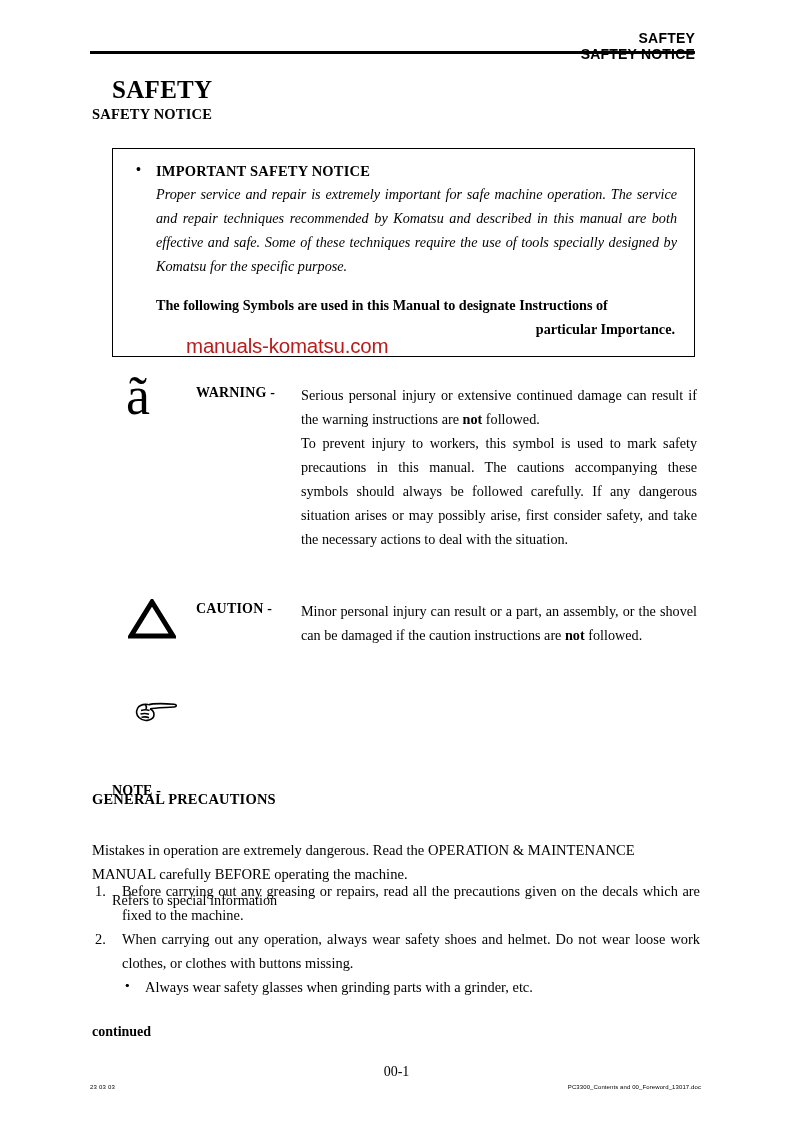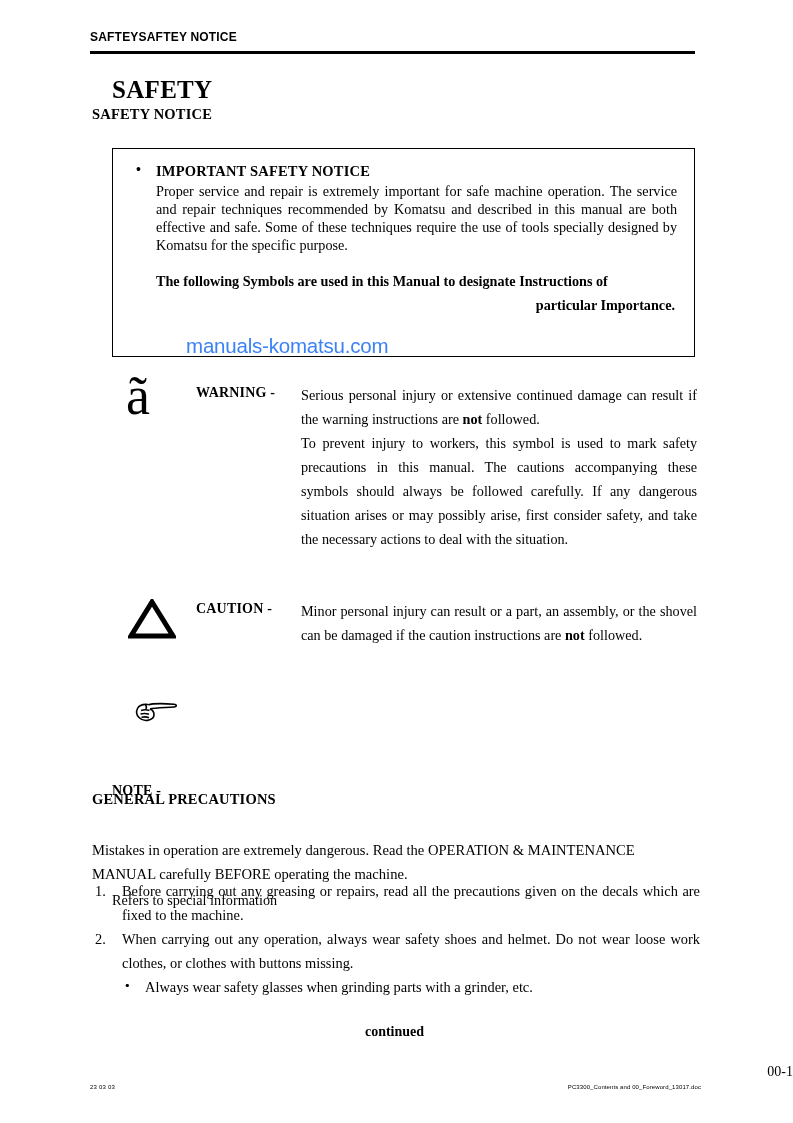--- a/index.html
+++ b/index.html
@@ -33,8 +33,9 @@
     align-items: flex-end;
     font-family: "Liberation Sans", "DejaVu Sans", sans-serif;
     font-weight: bold;
-    font-size: 12px;
-    letter-spacing: 0.2px;
+    font-size: 14px;
+    letter-spacing: 0.2px;
+    flex-direction: column;
   }
   .runhead-rule {
     position: absolute;

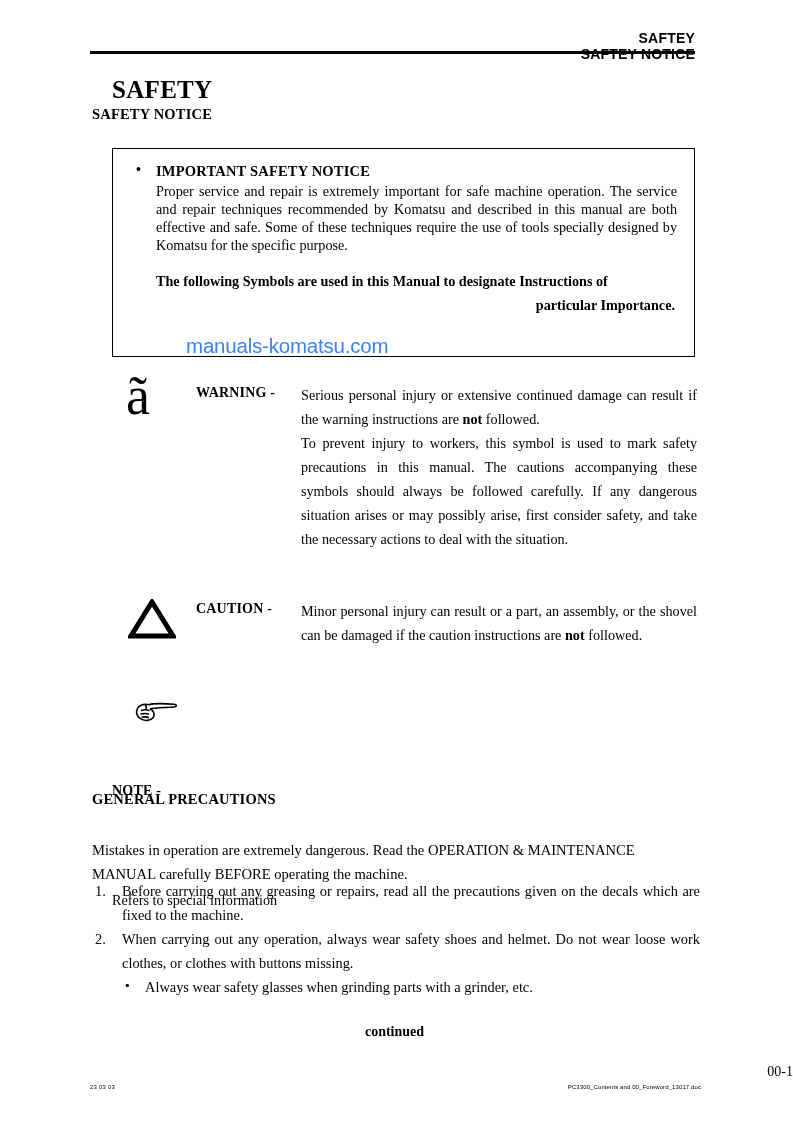--- a/index.html
+++ b/index.html
@@ -95,9 +95,10 @@
   .notice-para {
     padding-left: 26px;
     font-size: 14.2px;
-    line-height: 18px;
+    line-height: 24px;
     text-align: justify;
     text-justify: inter-word;
+    font-style: italic;
   }
   .notice-strong {
     padding-left: 26px;

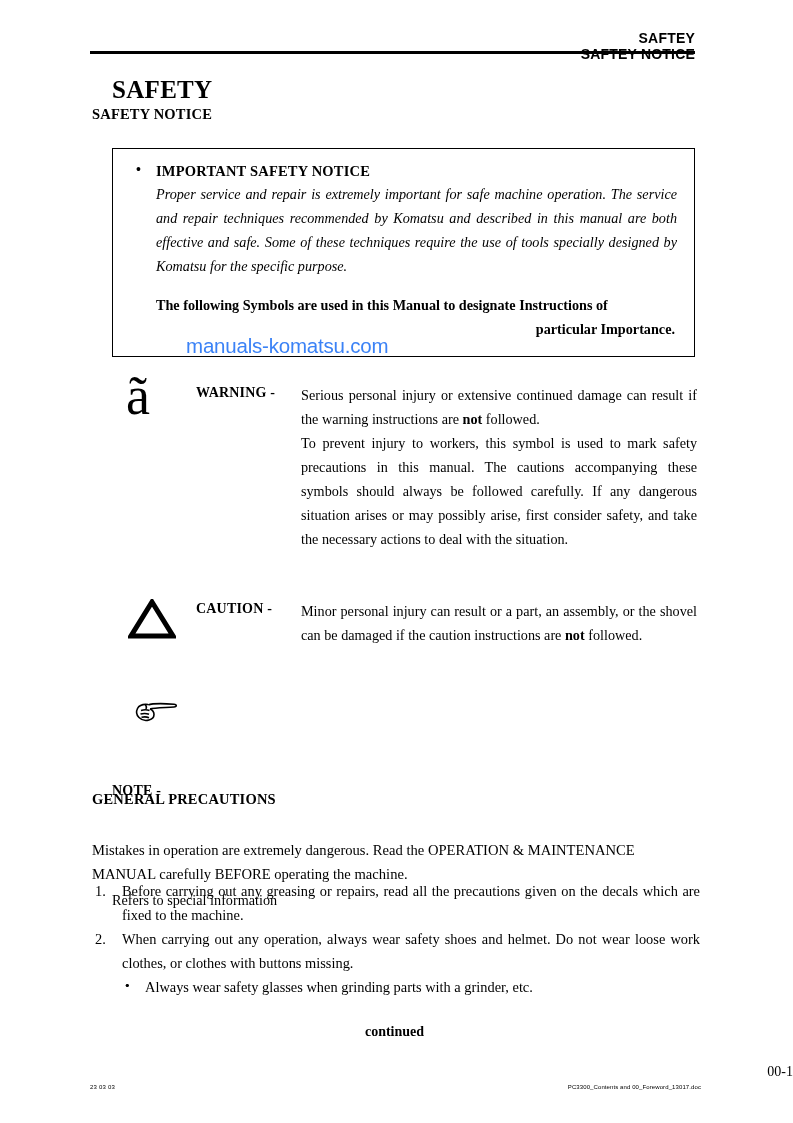--- a/index.html
+++ b/index.html
@@ -122,7 +122,7 @@
     top: 334px;
     font-family: "Liberation Sans", "DejaVu Sans", sans-serif;
     font-size: 20.5px;
-    color: #3b82f6;
+    color: #b91c1c;
     letter-spacing: -0.2px;
     white-space: nowrap;
   }

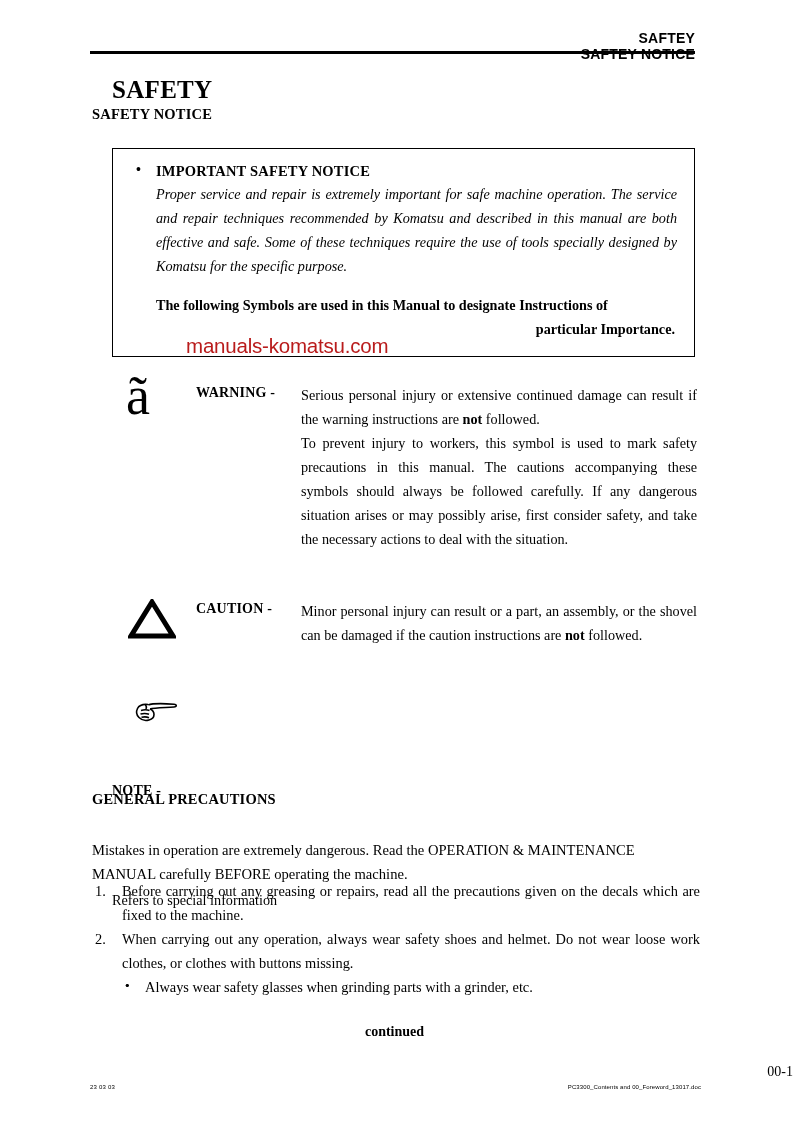--- a/index.html
+++ b/index.html
@@ -229,7 +229,7 @@
     left: 92px;
     top: 1024px;
     width: 605px;
-    text-align: center;
+    text-align: left;
     font-size: 14px;
     font-weight: bold;
   }

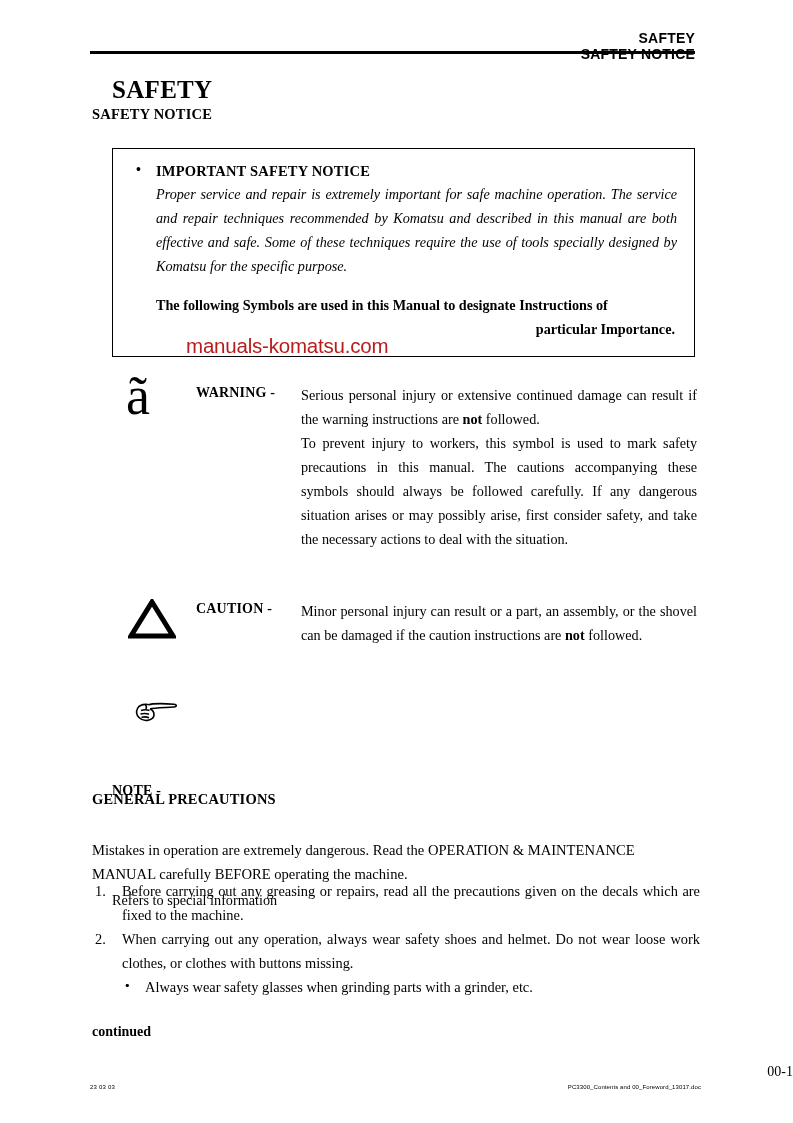--- a/index.html
+++ b/index.html
@@ -240,7 +240,7 @@
     left: 0;
     top: 1064px;
     width: 793px;
-    text-align: right;
+    text-align: center;
     font-size: 14px;
   }
   .foot-left {

